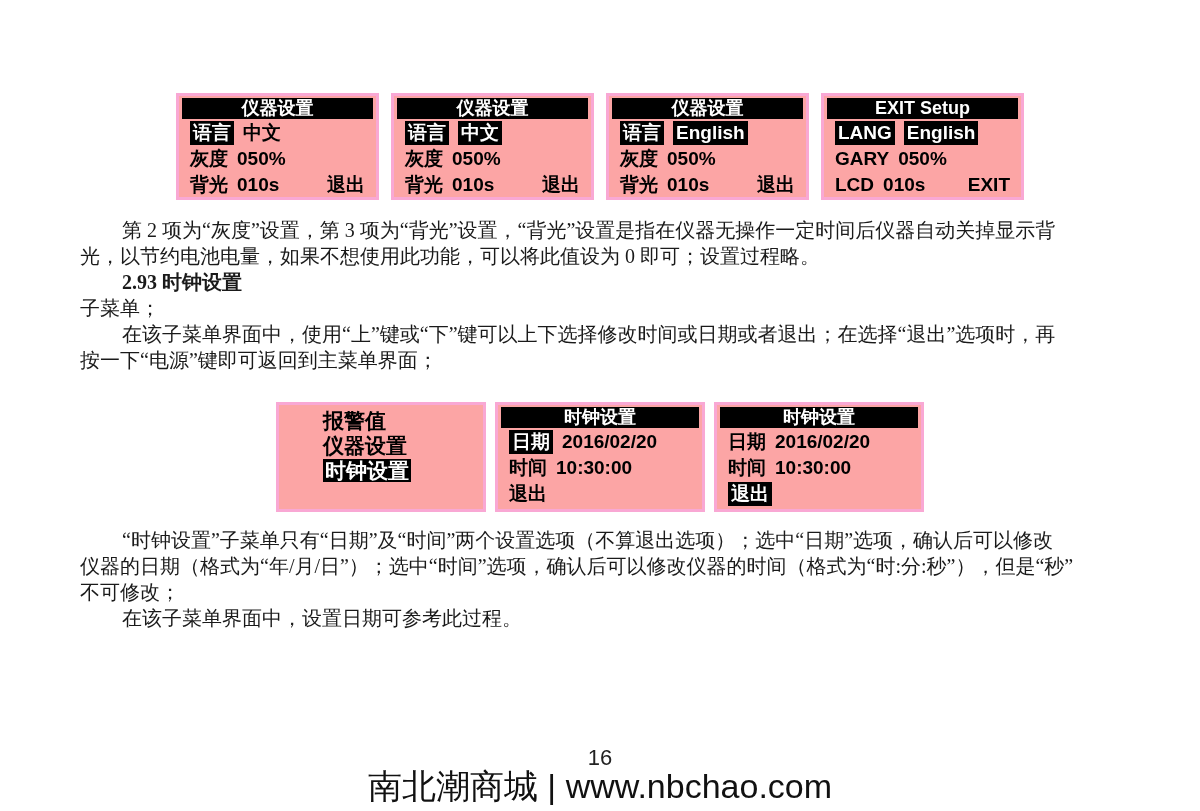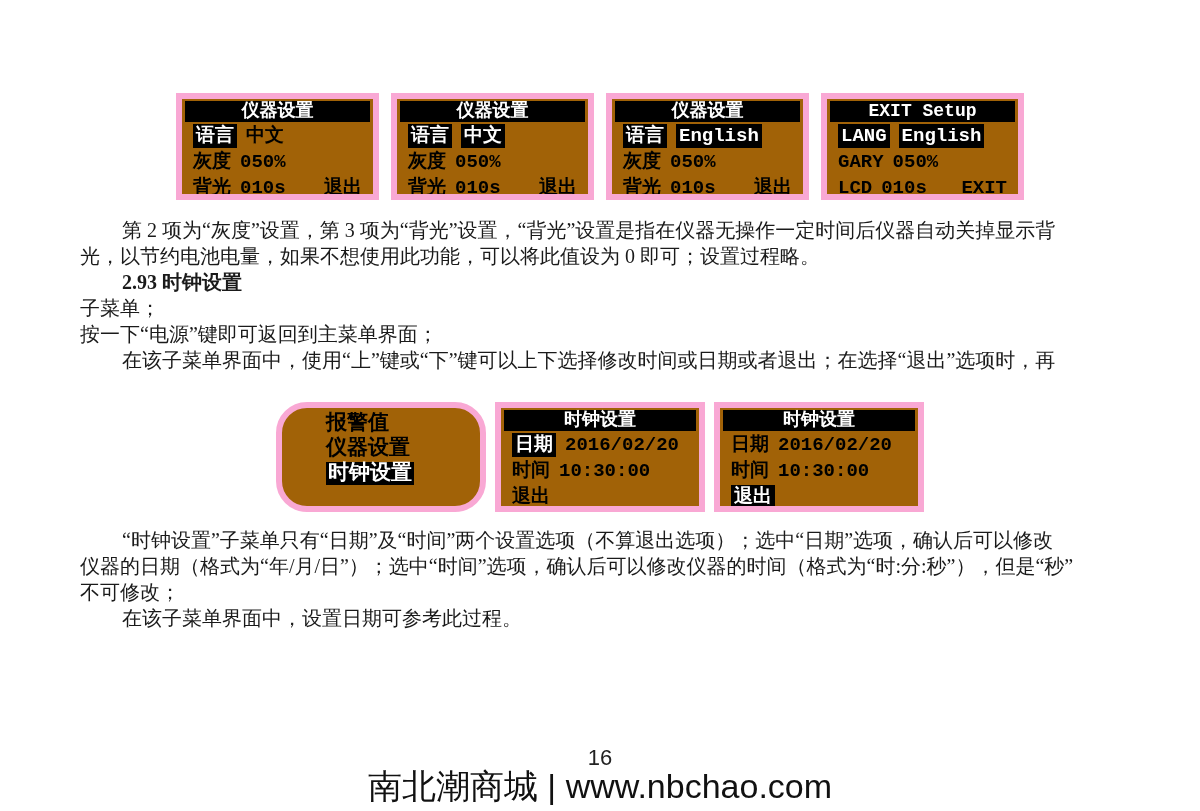--- a/index.html
+++ b/index.html
@@ -7,8 +7,8 @@
         font-family:"Liberation Serif",serif;color:#1a1a1a;}
 
   
-  .lcd{background:#a16207;border:6px solid #f9a8d4;box-sizing:border-box;color:#000;
-       font-family:Liberation Mono, monospace;font-weight:bold;overflow:hidden;}
+  .lcd{background:#fca5a5;border:3px solid #f9a8d4;box-sizing:border-box;color:#000;
+       font-family:Liberation Sans, sans-serif;font-weight:bold;overflow:hidden;}
   .lcd-title{background:#000;color:#fff;text-align:center;font-size:18px;
              line-height:21px;height:21px;margin:2px 3px 1px 3px;}
   .lcd-row{display:flex;align-items:center;height:26px;font-size:19px;

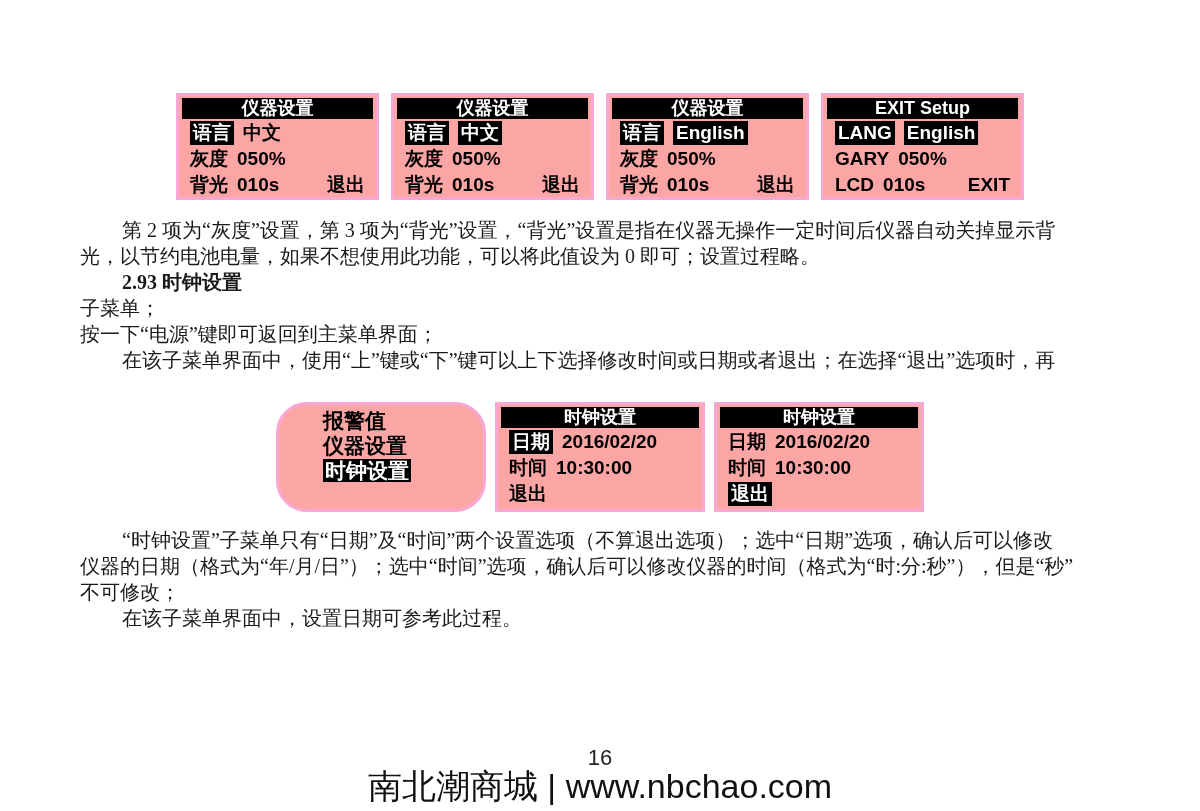--- a/index.html
+++ b/index.html
@@ -123,8 +123,8 @@
     <div class="line">光，以节约电池电量，如果不想使用此功能，可以将此值设为 0 即可；设置过程略。</div>
     <div class="line indent heading">2.93 时钟设置</div>
     <div class="line">子菜单；</div>
+    <div class="line indent">在该子菜单界面中，使用“上”键或“下”键可以上下选择修改时间或日期或者退出；在选择“退出”选项时，再</div>
     <div class="line">按一下“电源”键即可返回到主菜单界面；</div>
-    <div class="line indent">在该子菜单界面中，使用“上”键或“下”键可以上下选择修改时间或日期或者退出；在选择“退出”选项时，再</div>
   </div>
 
   <div class="row-mid">

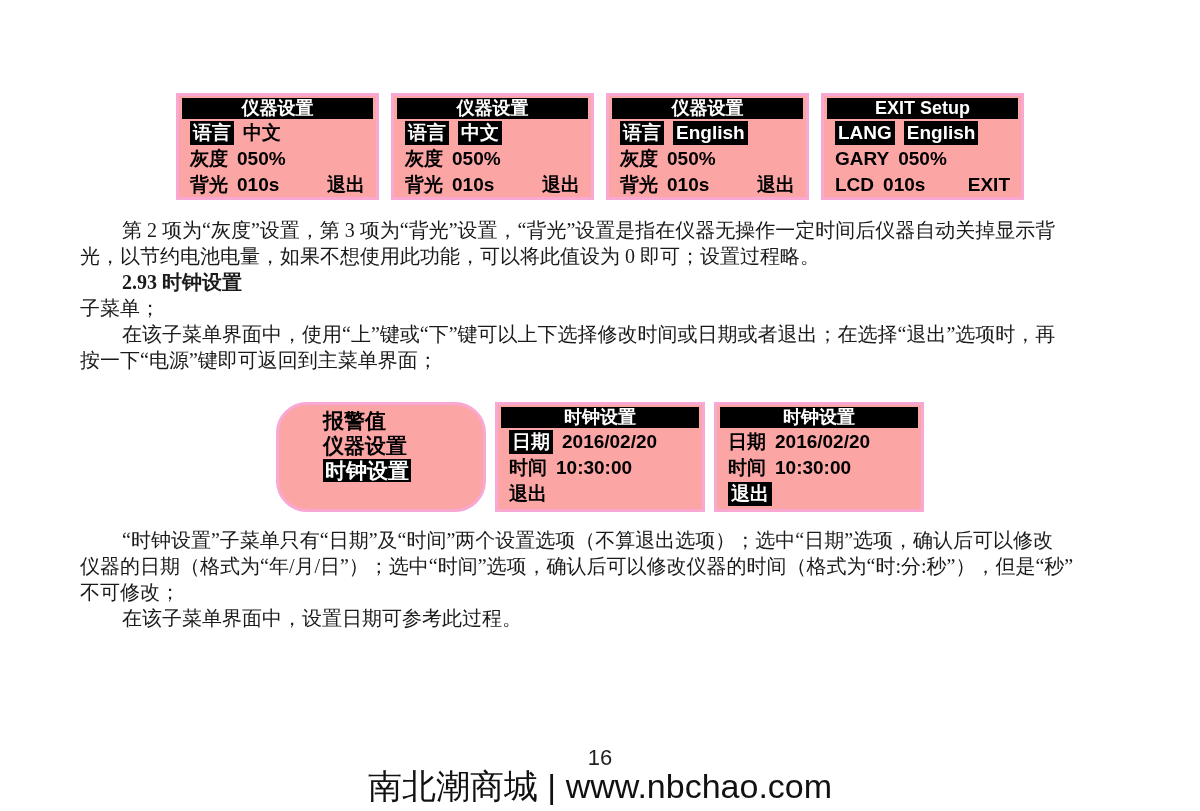--- a/index.html
+++ b/index.html
@@ -22,7 +22,7 @@
 
   .row-mid{position:absolute;top:402px;left:0;right:0;display:flex;justify-content:center;gap:9px;}
   .row-mid .lcd{width:210px;height:110px;}
-  .lcd-menu{width:212px;border-radius:31px;}
+  .lcd-menu{width:212px;}
   .menu-list{padding:3px 0 0 44px;}
   .menu-item{font-size:21px;line-height:25px;height:25px;white-space:nowrap;}
   .menu-item .hl{padding:0 2px;}

